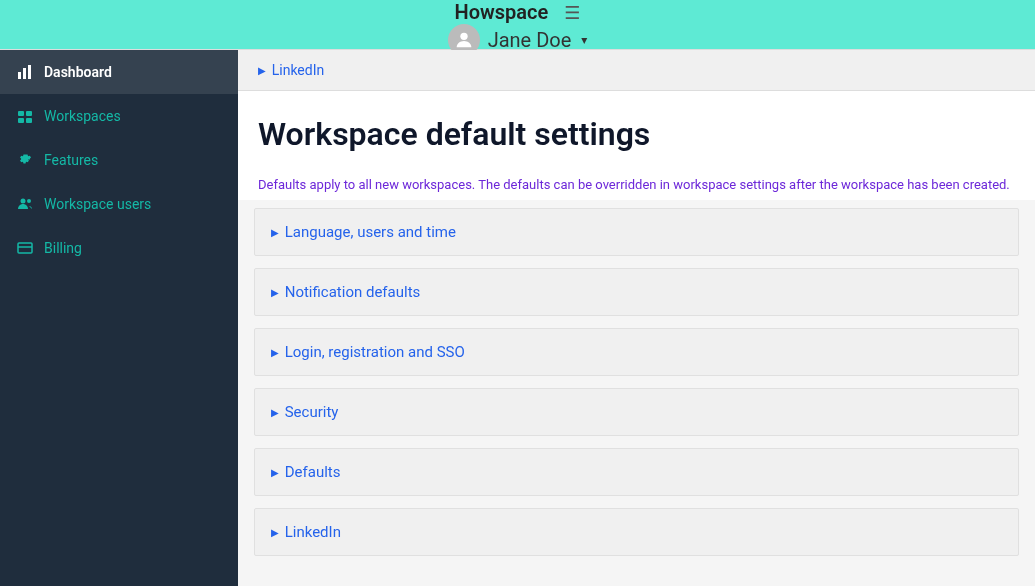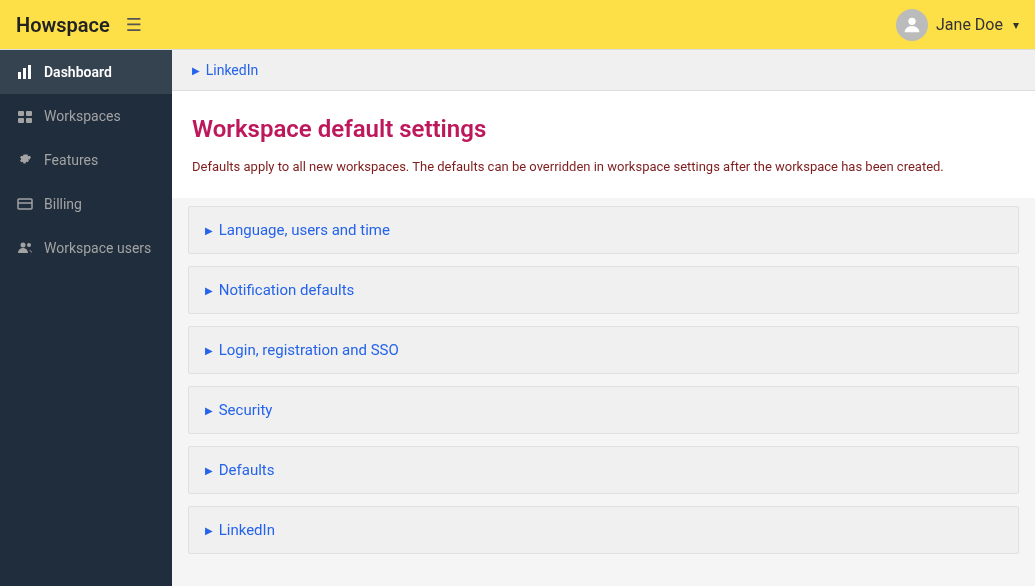--- a/index.html
+++ b/index.html
@@ -11,10 +11,11 @@
       align-items: center;
       justify-content: space-between;
       height: 50px;
-      background: #fde047;
+      background: #5eead4;
       border-bottom: 1px solid #ddd;
-      padding: 8px 16px;
+      padding: 0 16px;
       flex-shrink: 0;
+      flex-direction: column;
     }
     .header-left { display: flex; align-items: center; gap: 16px; }
     .logo { font-size: 20px; font-weight: 600; color: #222; }

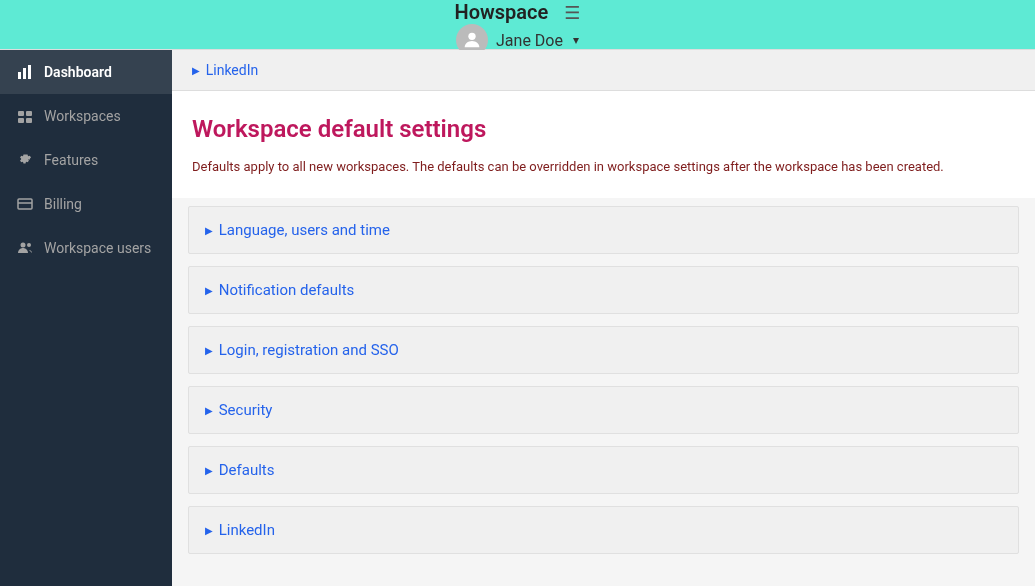--- a/index.html
+++ b/index.html
@@ -26,7 +26,7 @@
       display: flex; align-items: center; justify-content: center;
     }
     .avatar-circle svg { width: 22px; height: 22px; }
-    .user-name { font-size: 16px; color: #333; }
+    .user-name { font-size: 20px; color: #333; }
     .dropdown-arrow { font-size: 12px; color: #333; margin-left: 2px; }
 
     

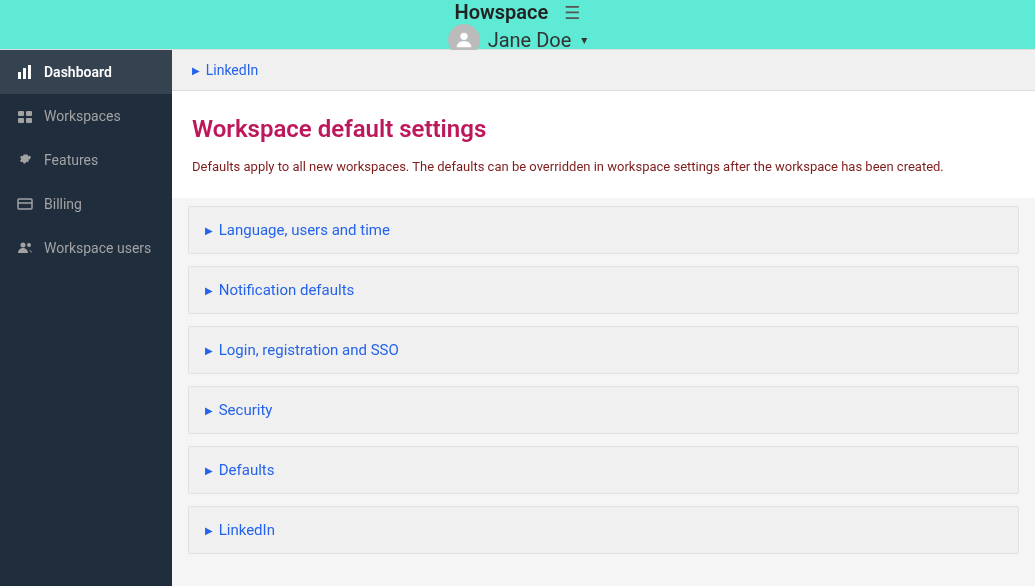--- a/index.html
+++ b/index.html
@@ -34,7 +34,7 @@
 
     
     .sidebar {
-      width: 172px;
+      width: 238px;
       background: #1f2d3d;
       flex-shrink: 0;
       display: flex;

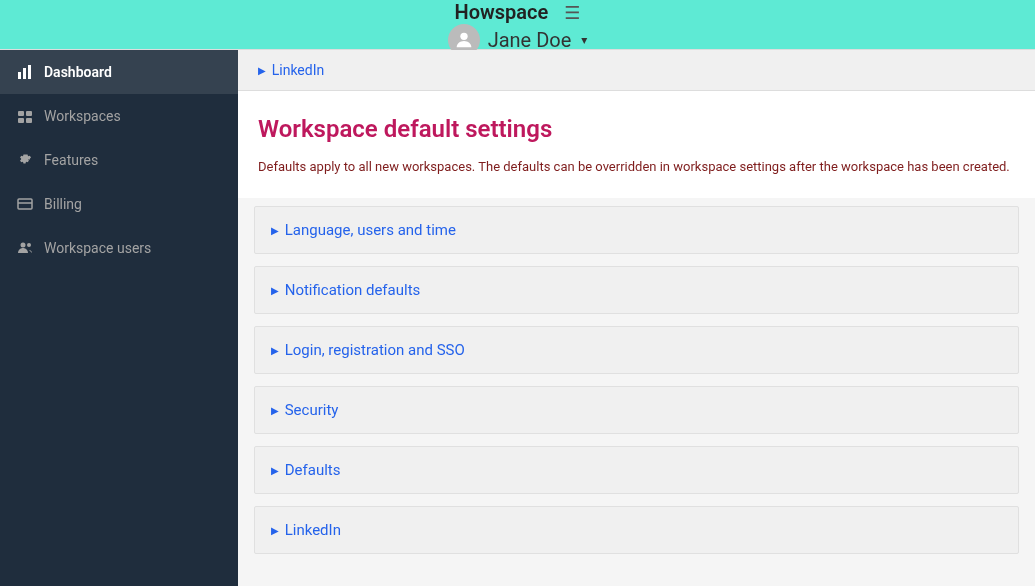--- a/index.html
+++ b/index.html
@@ -46,7 +46,7 @@
       align-items: center;
       gap: 10px;
       padding: 13px 16px;
-      color: #a3a3a3;
+      color: #14b8a6;
       font-size: 14px;
       cursor: pointer;
       text-decoration: none;

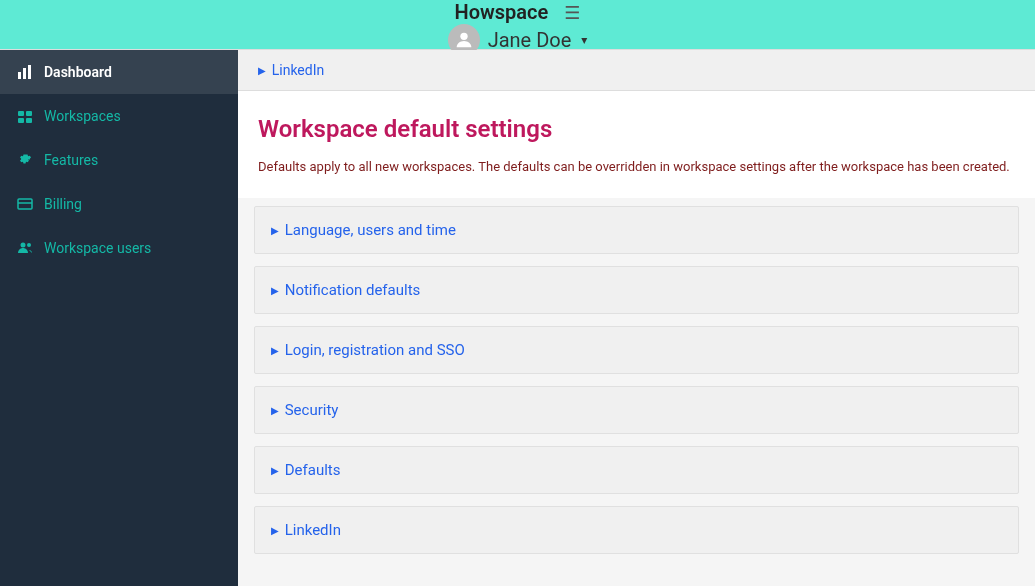--- a/index.html
+++ b/index.html
@@ -85,10 +85,10 @@
       padding: 24px 20px 8px 20px;
     }
     .section-title {
-      font-size: 24px;
+      font-size: 32px;
       font-weight: 600;
-      color: #be185d;
-      margin-bottom: 16px;
+      color: #0f172a;
+      margin-bottom: 24px;
     }
     .section-desc {
       font-size: 13px;

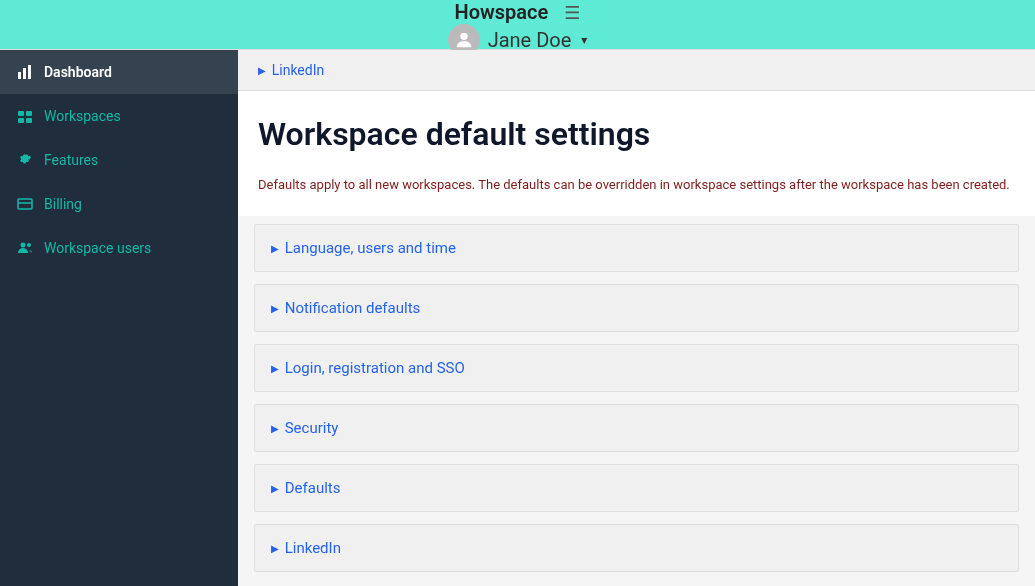--- a/index.html
+++ b/index.html
@@ -92,8 +92,7 @@
     }
     .section-desc {
       font-size: 13px;
-      color: #7f1d1d;
-      margin-bottom: 16px;
+      color: #6d28d9;
     }
 
     

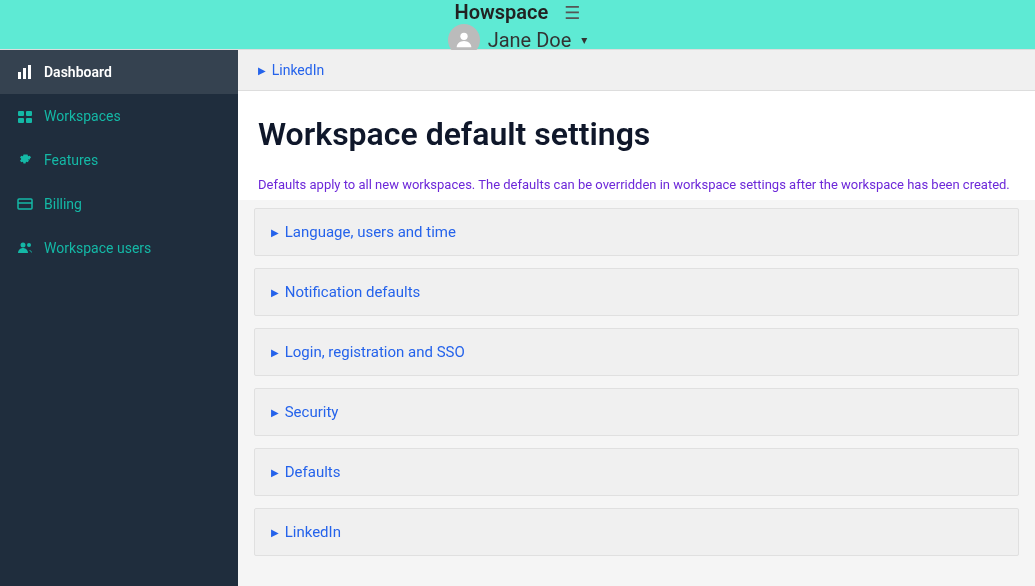--- a/index.html
+++ b/index.html
@@ -175,16 +175,6 @@
     <div class="sidebar-item">
       <span class="icon">
         <svg width="16" height="16" viewBox="0 0 16 16" fill="currentColor">
-          <rect x="1" y="3" width="14" height="10" rx="1" fill="none" stroke="currentColor" stroke-width="1.5"></rect>
-          <path d="M1 7h14" stroke="currentColor" stroke-width="1.5"></path>
-        </svg>
-      </span>
-      <span>Billing</span>
-    </div>
-
-    <div class="sidebar-item">
-      <span class="icon">
-        <svg width="16" height="16" viewBox="0 0 16 16" fill="currentColor">
           <circle cx="6" cy="5" r="2.5"></circle>
           <path d="M1 13c0-2.76 2.24-5 5-5s5 2.24 5 5"></path>
           <circle cx="12" cy="5" r="2"></circle>
@@ -192,6 +182,16 @@
         </svg>
       </span>
       <span>Workspace users</span>
+    </div>
+
+    <div class="sidebar-item">
+      <span class="icon">
+        <svg width="16" height="16" viewBox="0 0 16 16" fill="currentColor">
+          <rect x="1" y="3" width="14" height="10" rx="1" fill="none" stroke="currentColor" stroke-width="1.5"></rect>
+          <path d="M1 7h14" stroke="currentColor" stroke-width="1.5"></path>
+        </svg>
+      </span>
+      <span>Billing</span>
     </div>
 
 

